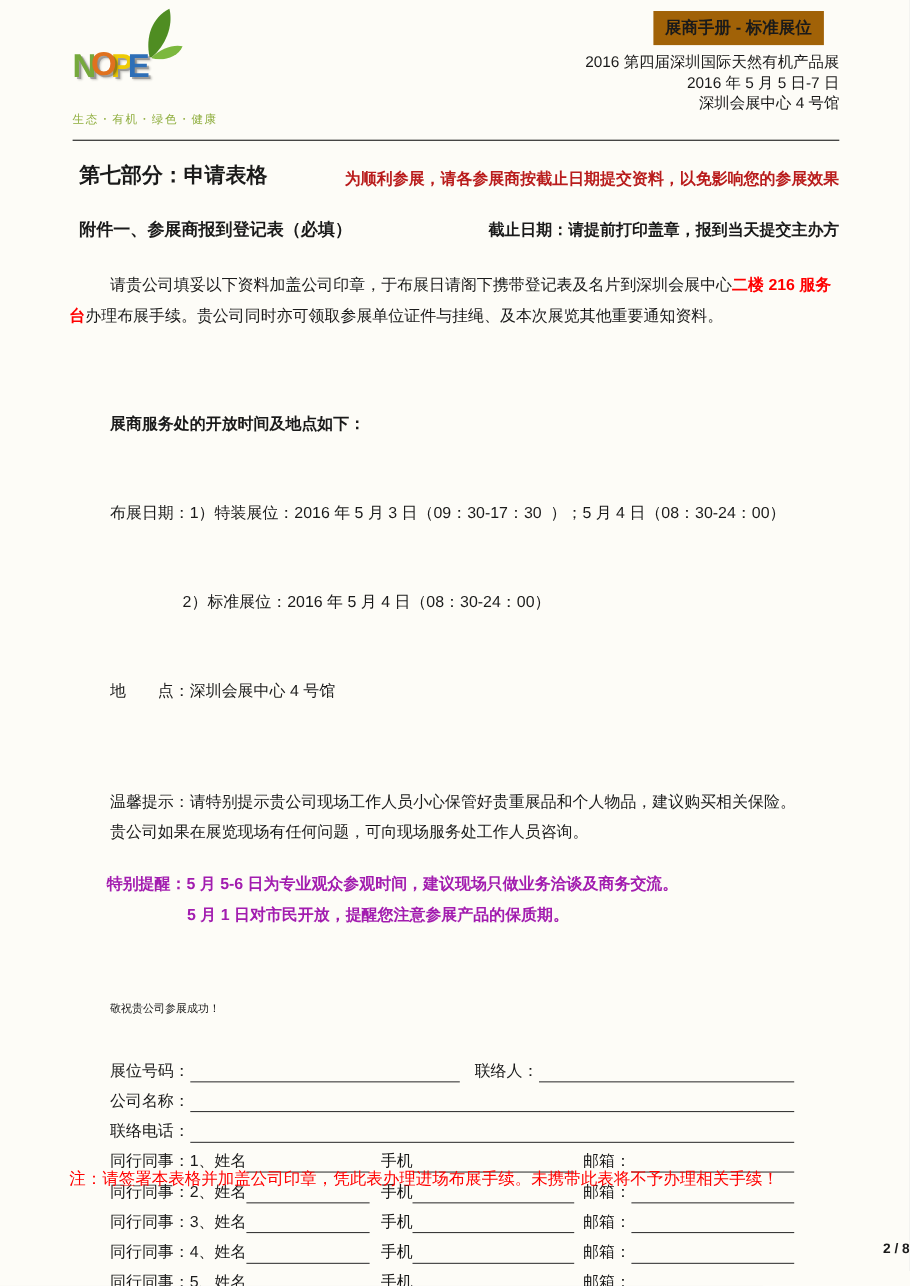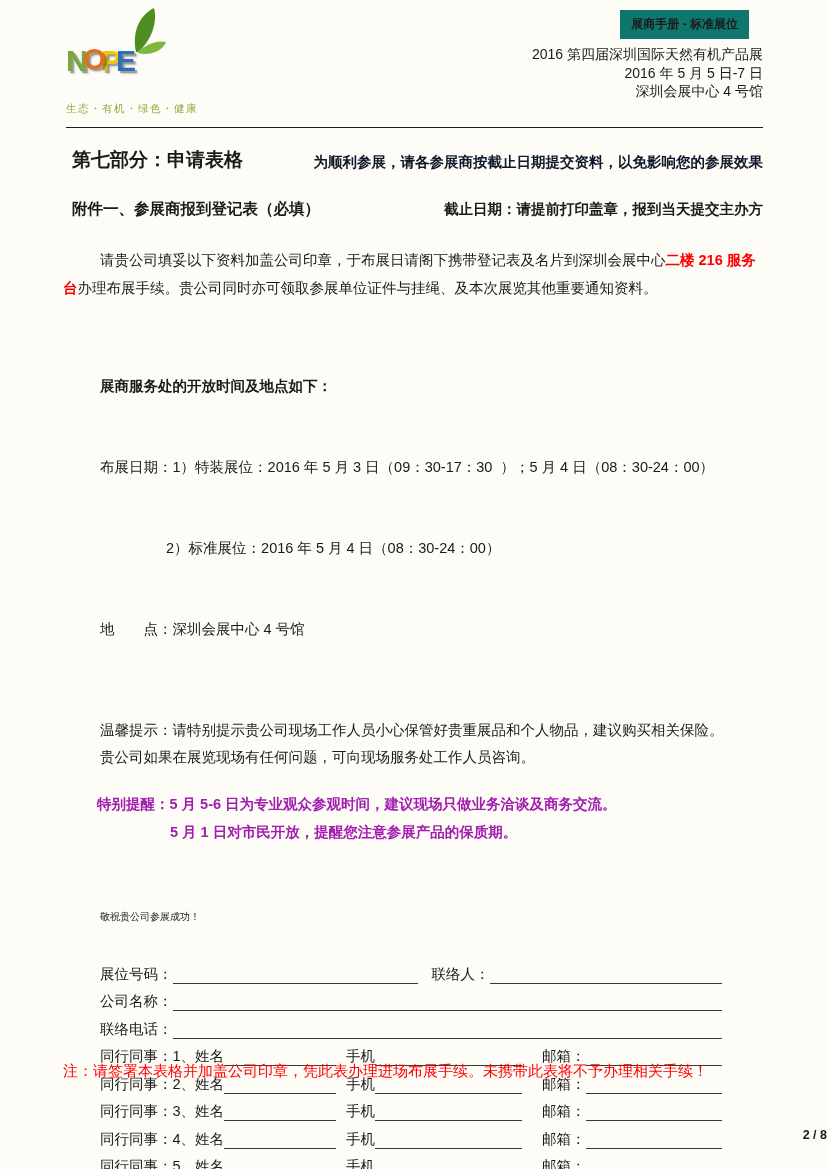--- a/index.html
+++ b/index.html
@@ -25,7 +25,7 @@
   .l-e{color:#2e6fb7;}
   .logo-tagline{position:absolute;left:0;top:92px;font-size:10.5px;color:#8fae3f;letter-spacing:1.5px;white-space:nowrap;}
   .header-right{text-align:right;}
-  .badge{display:inline-block;background:#0f766e;font-weight:bold;font-size:12px;padding:6px 11px;margin-right:14px;}
+  .badge{display:inline-block;background:#a16207;font-weight:bold;font-size:15px;padding:6px 11px;margin-right:14px;}
   .header-lines{margin-top:6px;font-size:14px;line-height:18.5px;}
   .rule{margin:9px 64px 0 66px;border-top:1.7px solid #1a1a1a;height:0;}
   

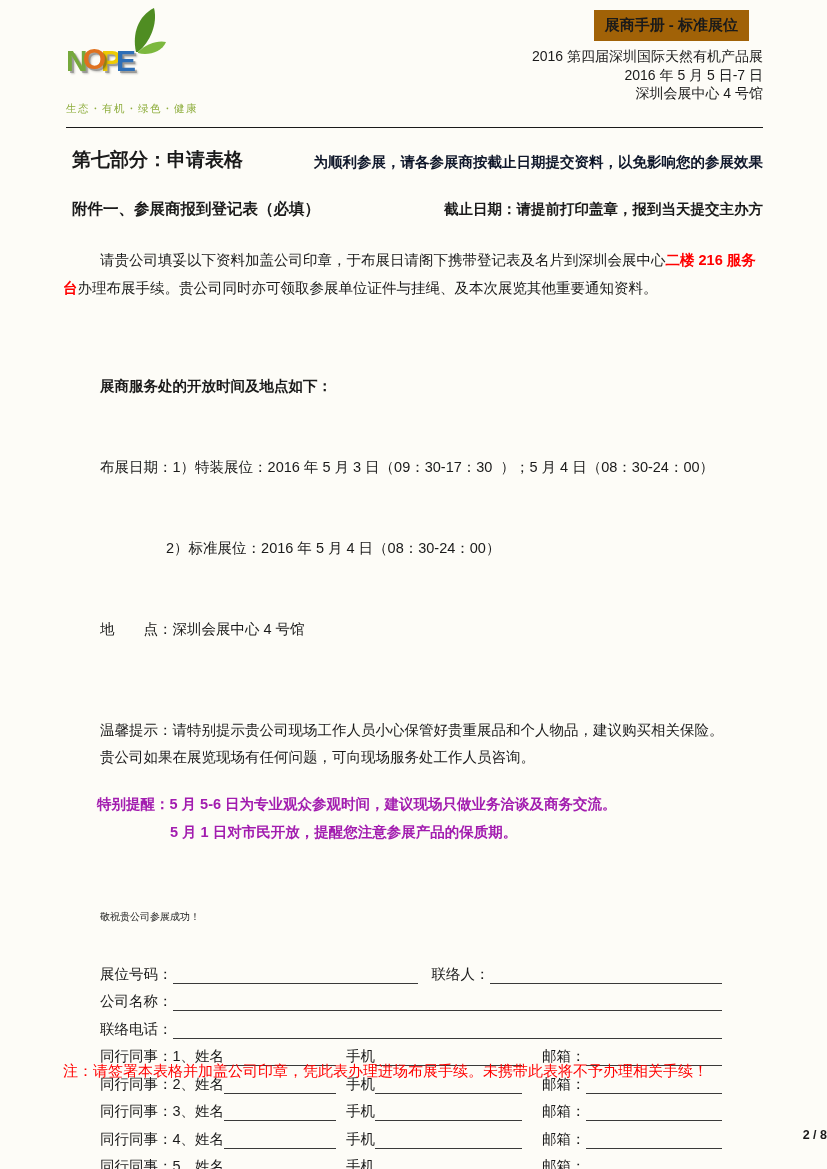--- a/index.html
+++ b/index.html
@@ -31,7 +31,7 @@
   
   .title-row{display:flex;justify-content:space-between;align-items:flex-end;margin:20px 64px 0 72px;}
   .section-title{font-size:19px;font-weight:bold;line-height:24px;}
-  .title-note{color:#0f172a;font-weight:bold;font-size:14.5px;}
+  .title-note{color:#b91c1c;font-weight:bold;font-size:14.5px;}
   .attach-row{display:flex;justify-content:space-between;align-items:baseline;margin:27px 64px 0 72px;font-weight:bold;}
   .attach-title{font-size:15.5px;}
   .attach-deadline{font-size:14.5px;}

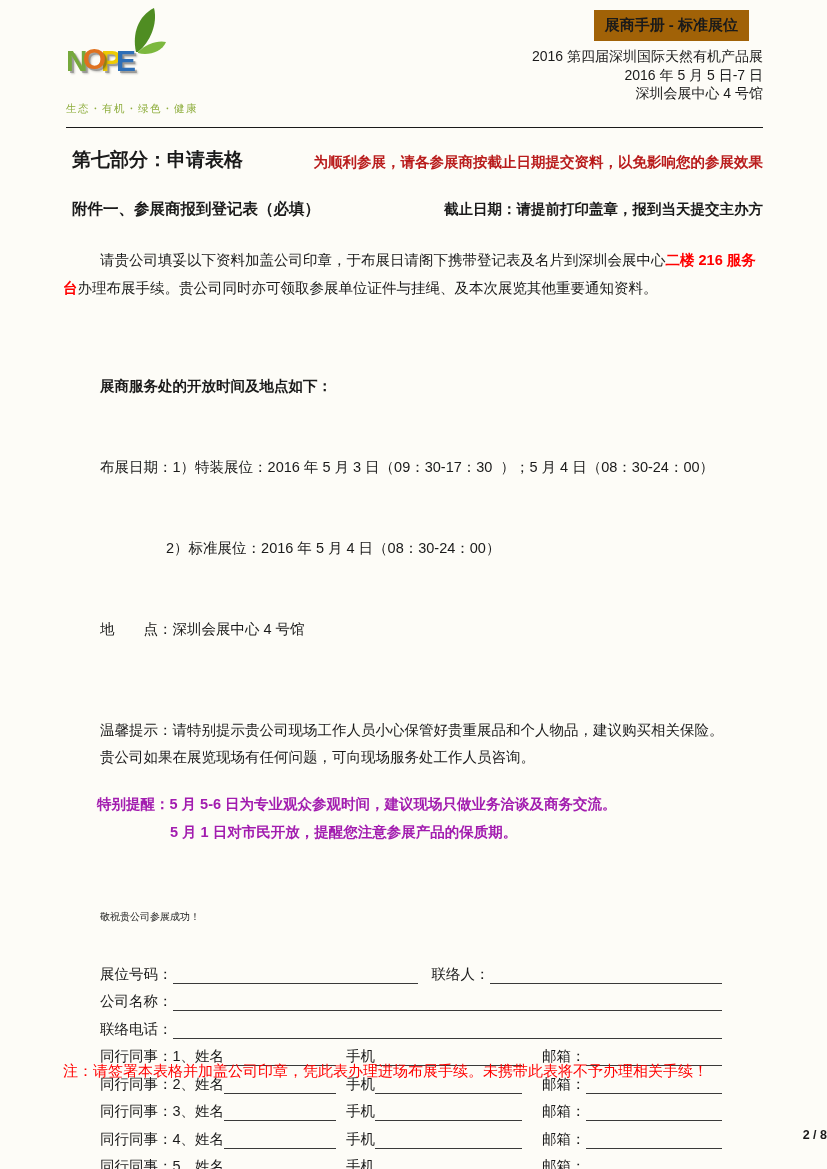--- a/index.html
+++ b/index.html
@@ -55,7 +55,7 @@
   .u-112{width:112px;}
   .u-147{width:147px;}
   .g10{margin-left:10px;}
-  .g8{margin-left:20px;}
+  .g8{margin-left:8px;}
   .g14{margin-left:14px;}
   
   .footer-note{position:absolute;left:63px;right:64px;top:1062px;color:#ff0000;font-weight:normal;font-size:15px;}

